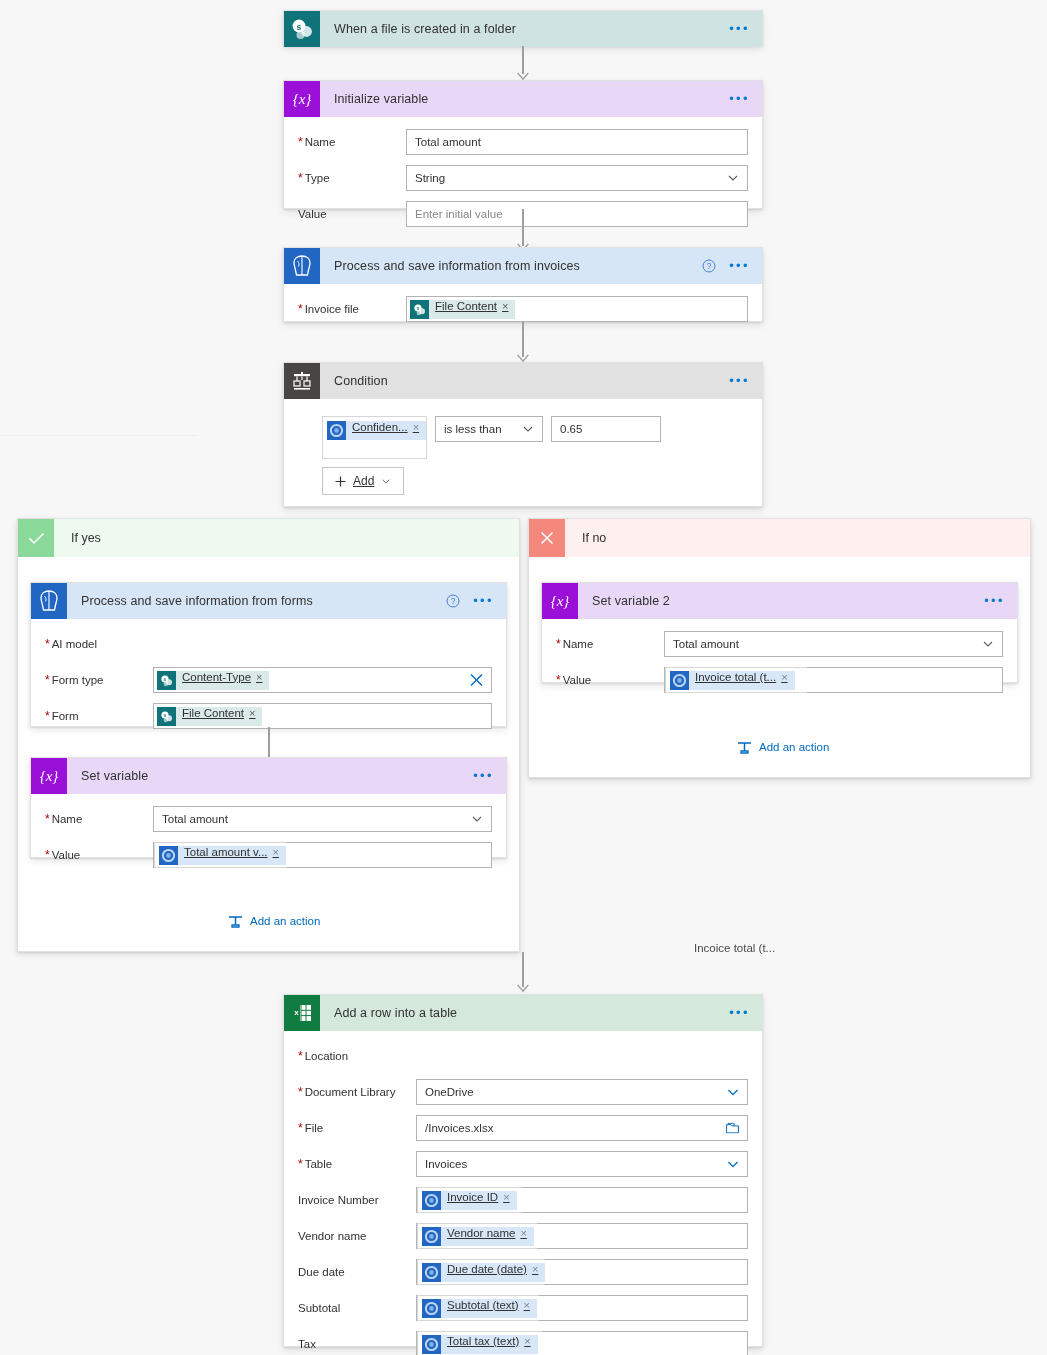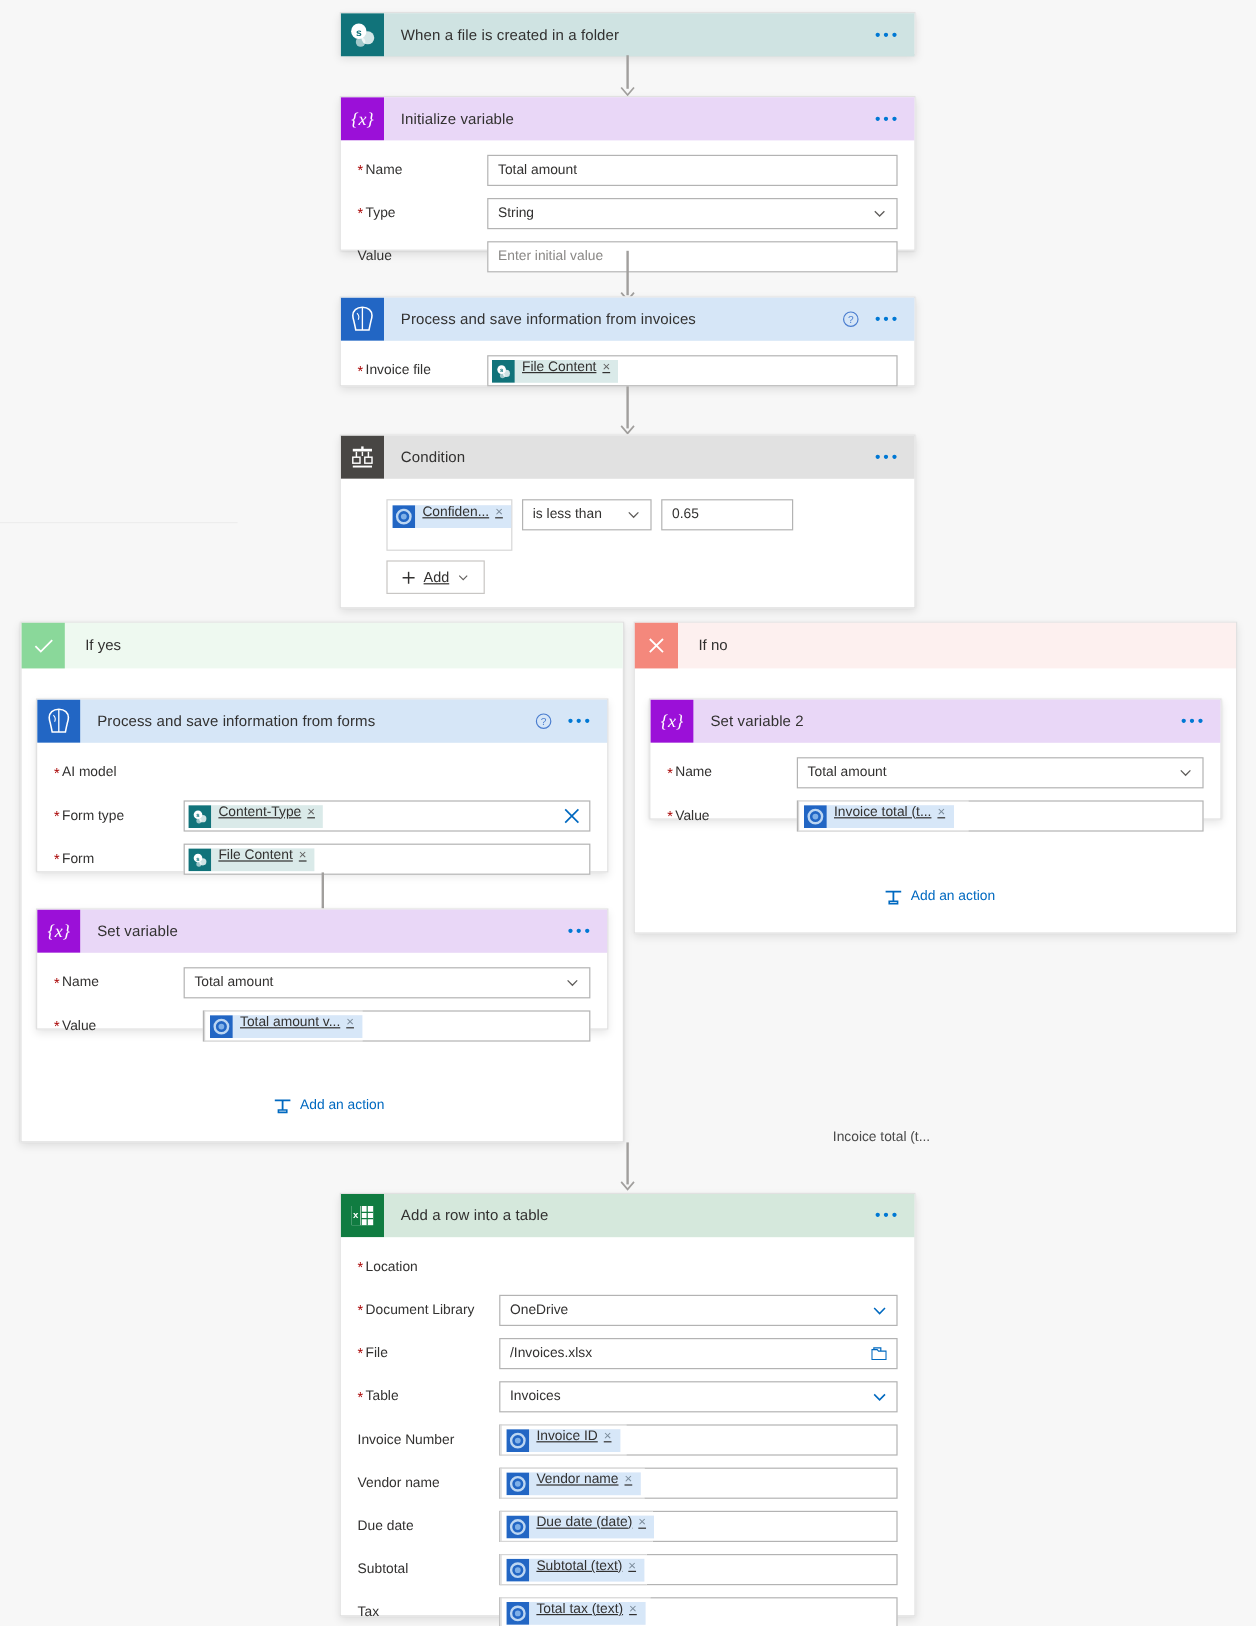--- a/index.html
+++ b/index.html
@@ -466,7 +466,7 @@
               <span class="req">*</span>
               <span>Value</span>
             </span>
-          <span class="field" style="padding:0;margin-left:16px;">
+          <span class="field" style="padding:0;">
             <span class="tokbox" style="width:132px;">
               <span class="token tok-ai">
                 <svg class="tico" viewBox="0 0 19 19">

